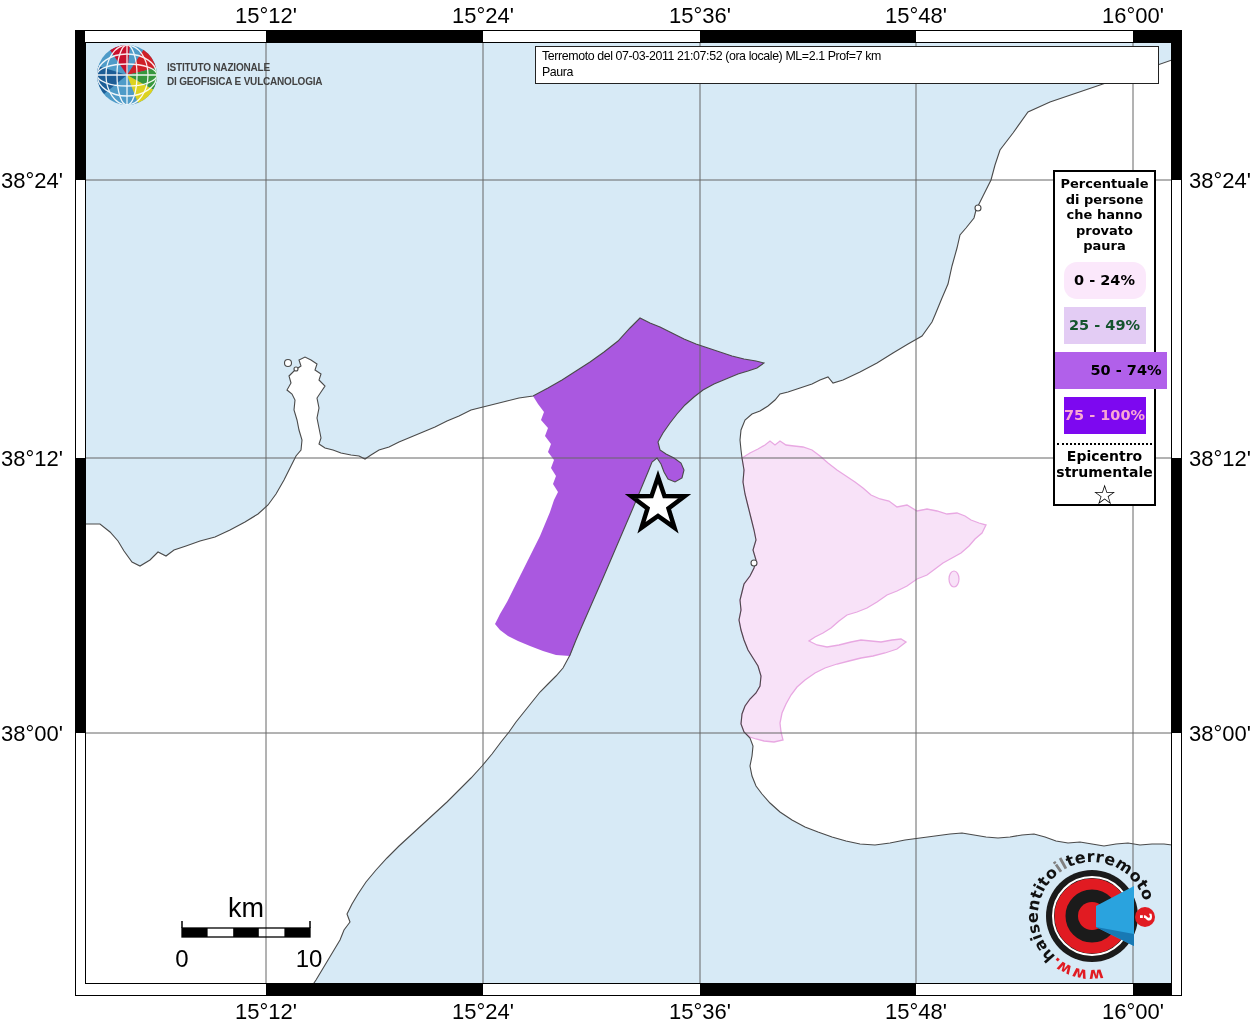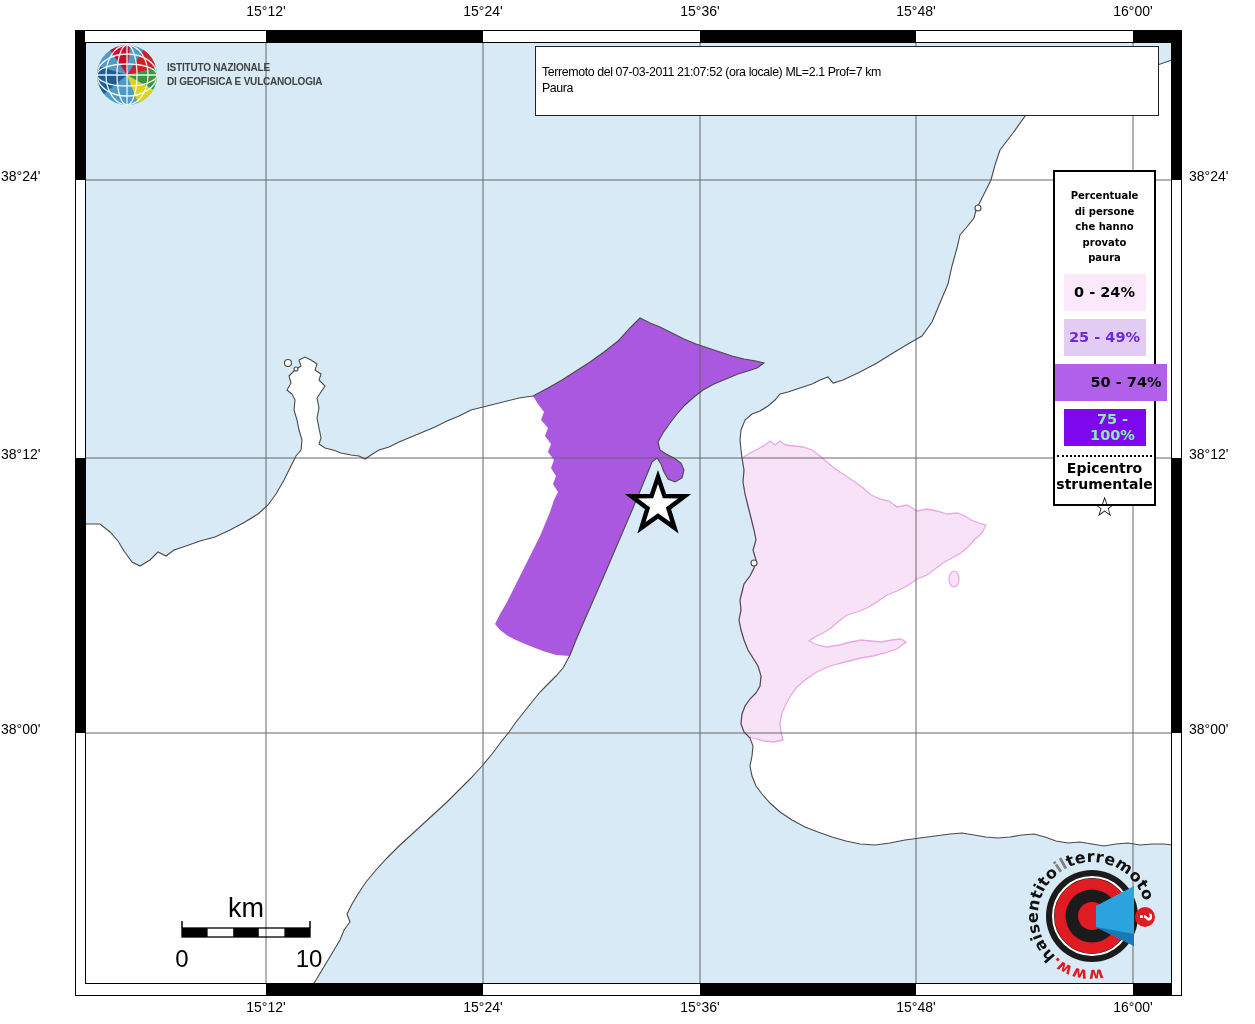--- a/index.html
+++ b/index.html
@@ -6,7 +6,7 @@
   .stage{position:relative;width:1255px;height:1024px;background:#fff;overflow:hidden;
          font-family:"Liberation Sans",sans-serif;}
   .stage svg.mapsvg{position:absolute;left:0;top:0;}
-  .axlab{position:absolute;z-index:2;font-size:14px;color:#000;white-space:nowrap;}
+  .axlab{position:absolute;z-index:2;font-size:22px;color:#000;white-space:nowrap;}
   .axtop,.axbot{transform:translateX(-50%);}
   .titlebox{position:absolute;left:535px;top:46px;width:610px;z-index:3;background:#fff;
             border:1px solid #222;padding:18px 6px;font-size:12.4px;line-height:15.8px;

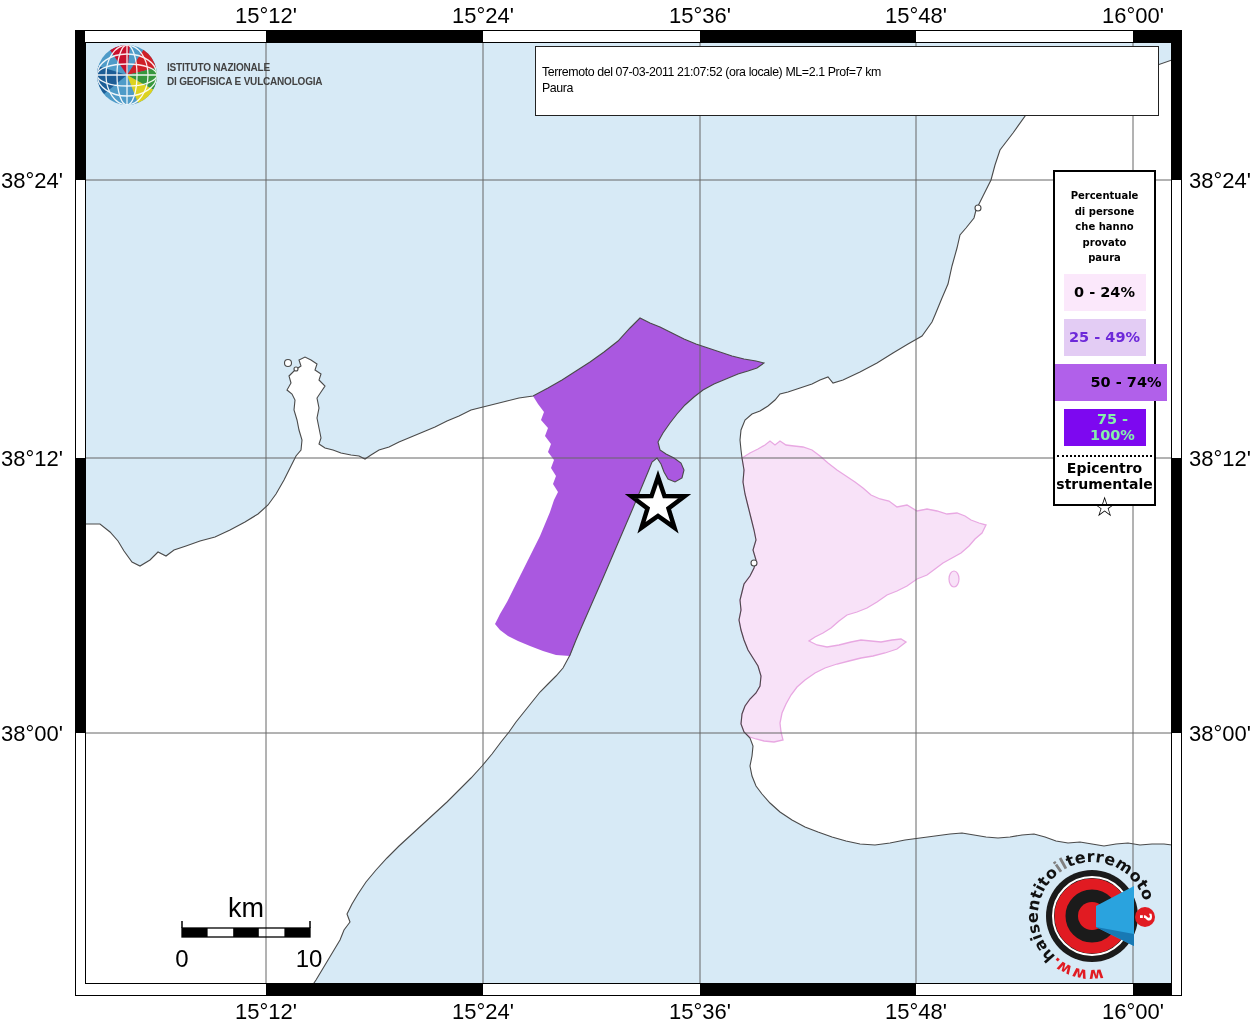--- a/index.html
+++ b/index.html
@@ -9,7 +9,7 @@
   .axlab{position:absolute;z-index:2;font-size:22px;color:#000;white-space:nowrap;}
   .axtop,.axbot{transform:translateX(-50%);}
   .titlebox{position:absolute;left:535px;top:46px;width:610px;z-index:3;background:#fff;
-            border:1px solid #222;padding:18px 6px;font-size:12.4px;line-height:15.8px;
+            border:1px solid #222;padding:2px 6px;font-size:12.4px;line-height:15.8px;
             letter-spacing:-0.4px;color:#000;}
   .titlebox div{white-space:nowrap;}
   .ingvtext{position:absolute;left:167px;top:61px;z-index:2;font-weight:bold;font-size:10px;

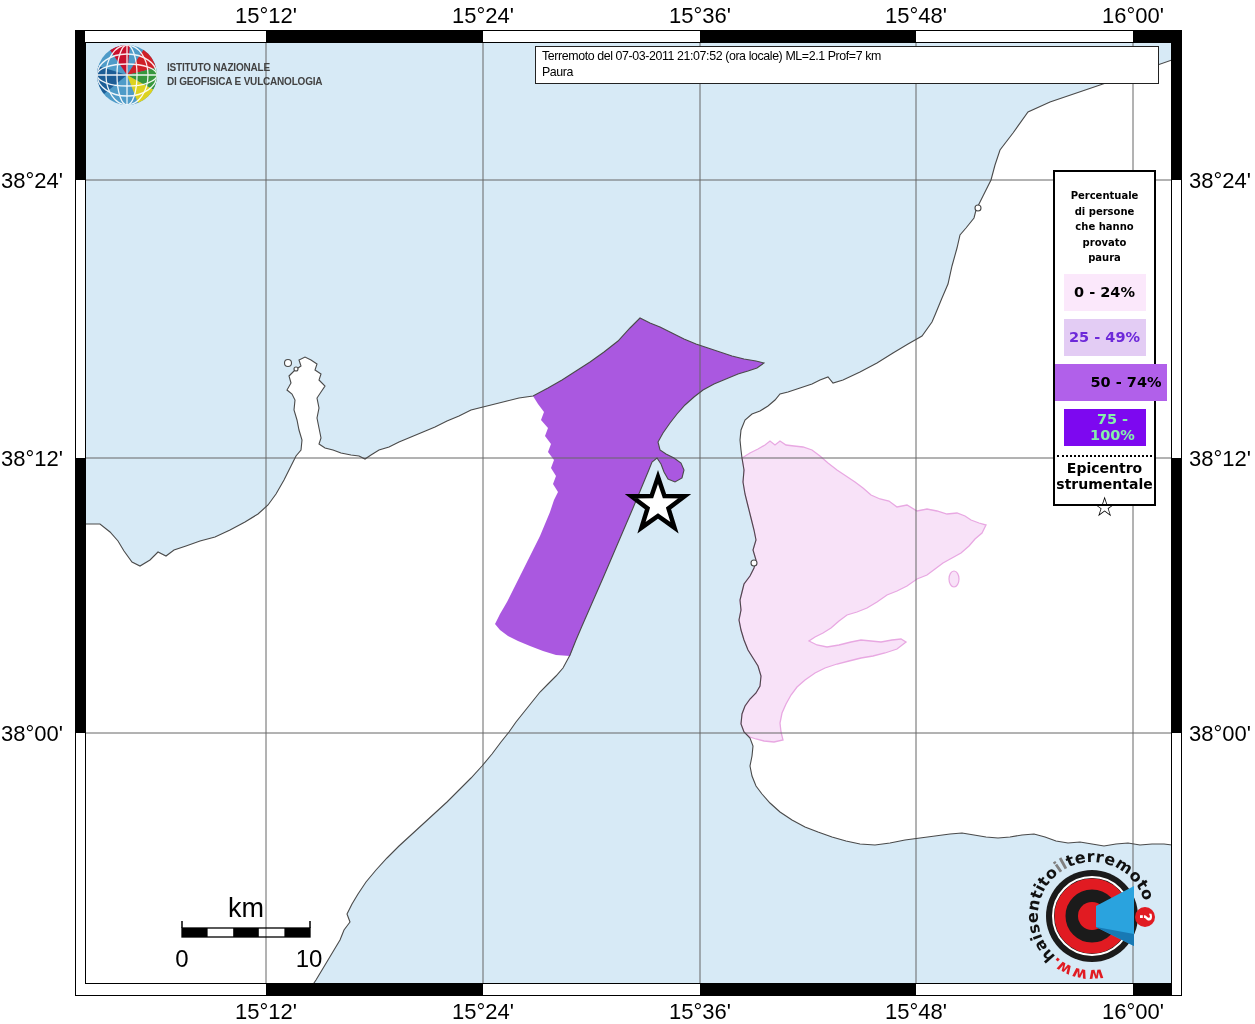--- a/index.html
+++ b/index.html
@@ -17,7 +17,7 @@
   .legend{position:absolute;left:1053px;top:170px;width:99px;height:332px;z-index:3;
           background:#fff;border:2px solid #000;text-align:center;
           font-family:"DejaVu Sans",sans-serif;font-weight:bold;color:#000;}
-  .lg-title{font-size:10px;line-height:15.5px;padding-top:16px;}
+  .lg-title{font-size:13px;line-height:15.5px;padding-top:4px;}
   .sw{width:82px;height:37px;margin:8px auto 0 auto;display:flex;align-items:center;
       justify-content:center;font-size:14.5px;}
   .sw:first-of-type{margin-top:6px;}

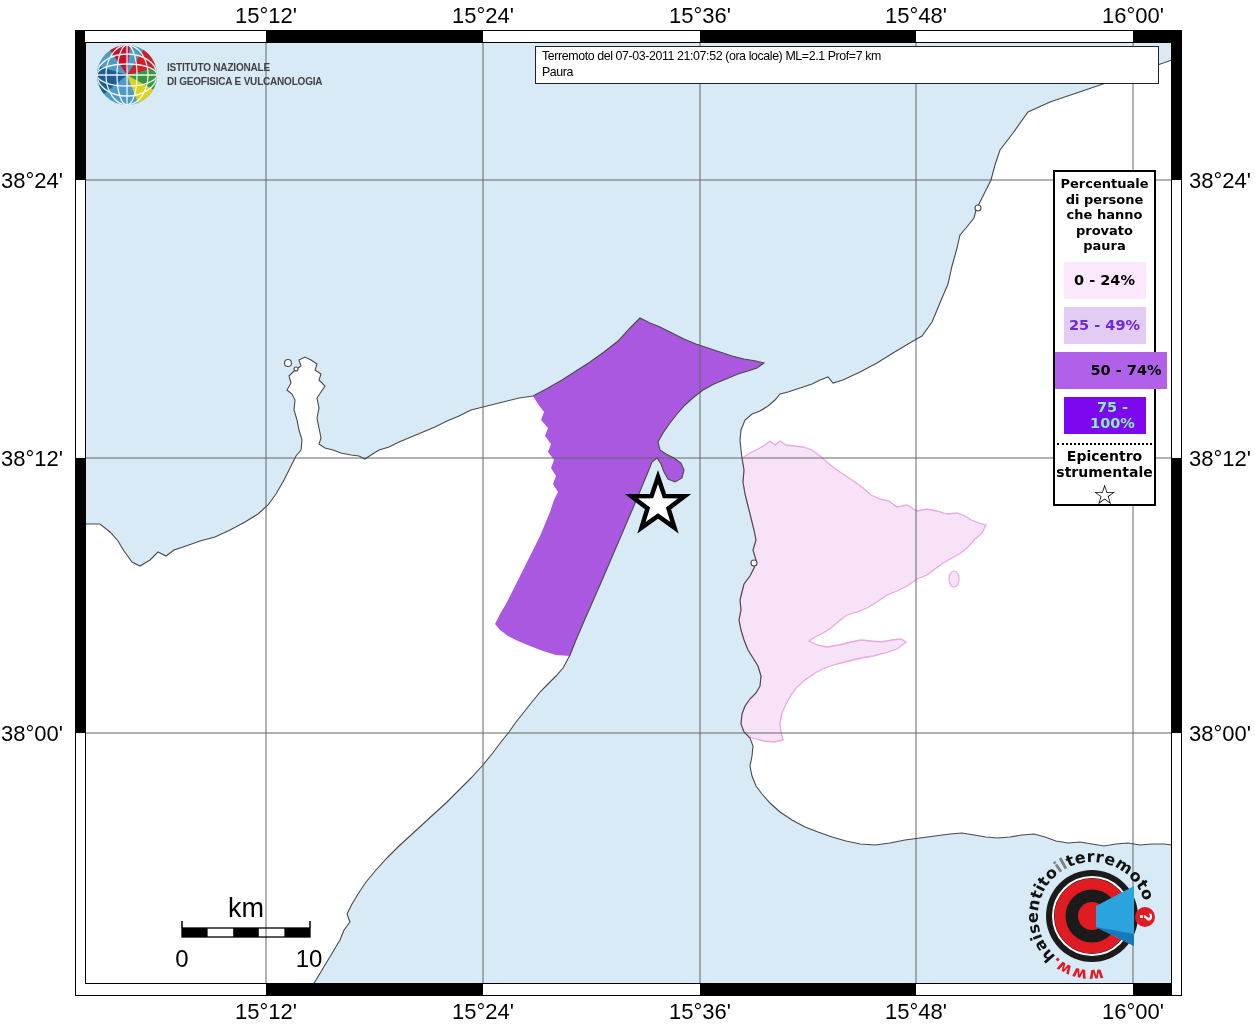--- a/index.html
+++ b/index.html
@@ -178,7 +178,7 @@
       <div>provato</div>
       <div>paura</div>
     </div>
-    <div class="sw" style="background: rgb(251, 232, 251);">
+    <div class="sw" style="background: rgb(251, 232, 251); border-radius: 13px;">
       <span style="color: rgb(0, 0, 0);">0 - 24%</span>
     </div>
     <div class="sw" style="background: rgb(227, 204, 244);">

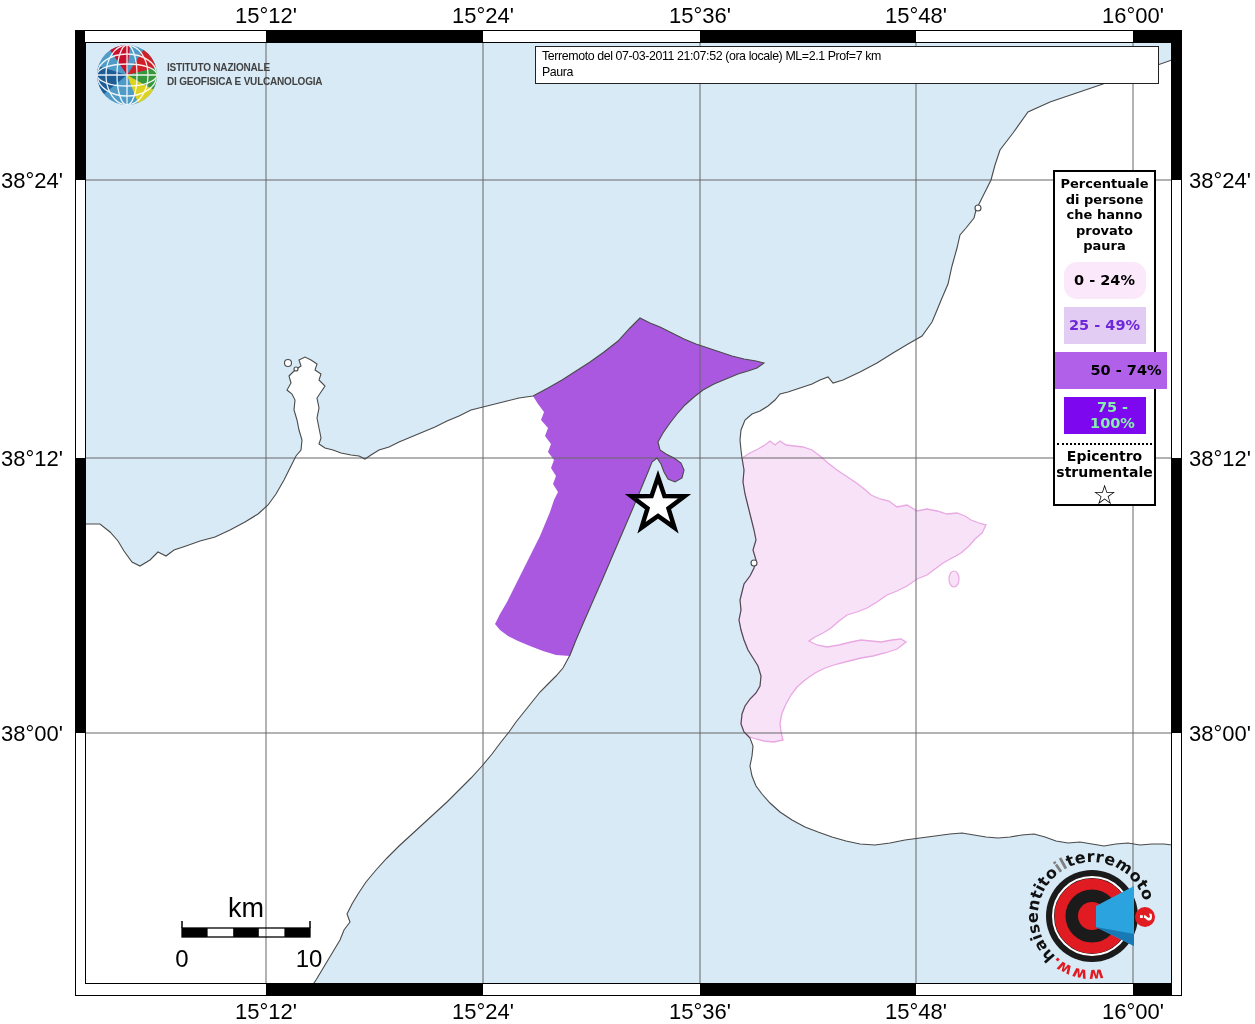--- a/index.html
+++ b/index.html
@@ -182,7 +182,7 @@
       <span style="color: rgb(0, 0, 0);">0 - 24%</span>
     </div>
     <div class="sw" style="background: rgb(227, 204, 244);">
-      <span style="color: #6d28d9;">25 - 49%</span>
+      <span style="color: #14532d;">25 - 49%</span>
     </div>
     <div class="sw" style="background: rgb(177, 96, 234); padding-left: 30px;">
       <span style="color: rgb(0, 0, 0);">50 - 74%</span>

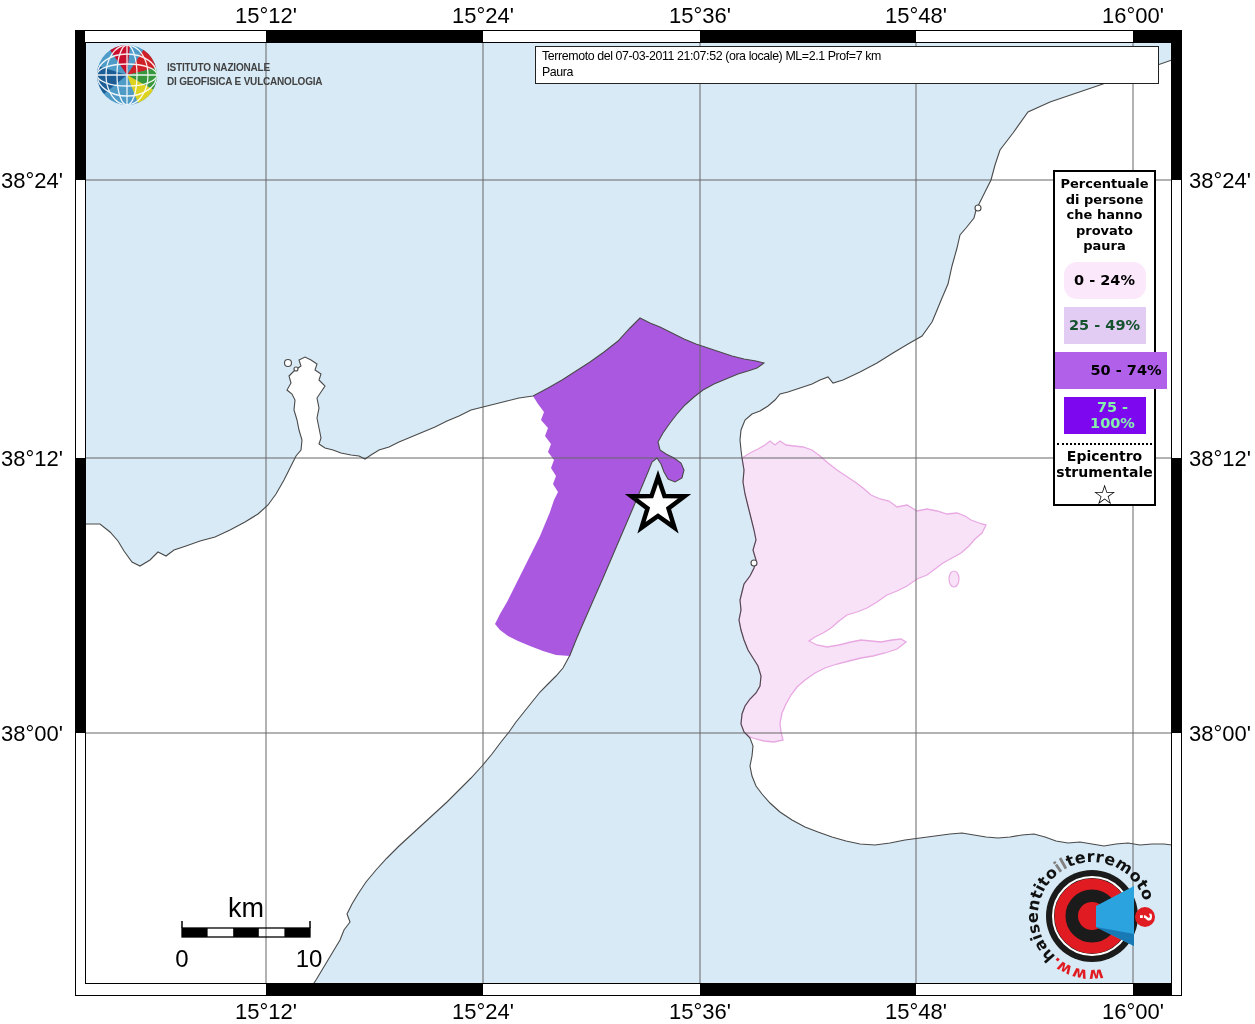--- a/index.html
+++ b/index.html
@@ -188,7 +188,7 @@
       <span style="color: rgb(0, 0, 0);">50 - 74%</span>
     </div>
     <div class="sw" style="background: rgb(125, 8, 240);">
-      <span style="color: #86efac; padding-left: 16px;">75 - 100%</span>
+      <span style="color: #f9a8d4;">75 - 100%</span>
     </div>
     <div class="lg-div"></div>
     <div class="lg-ep">

